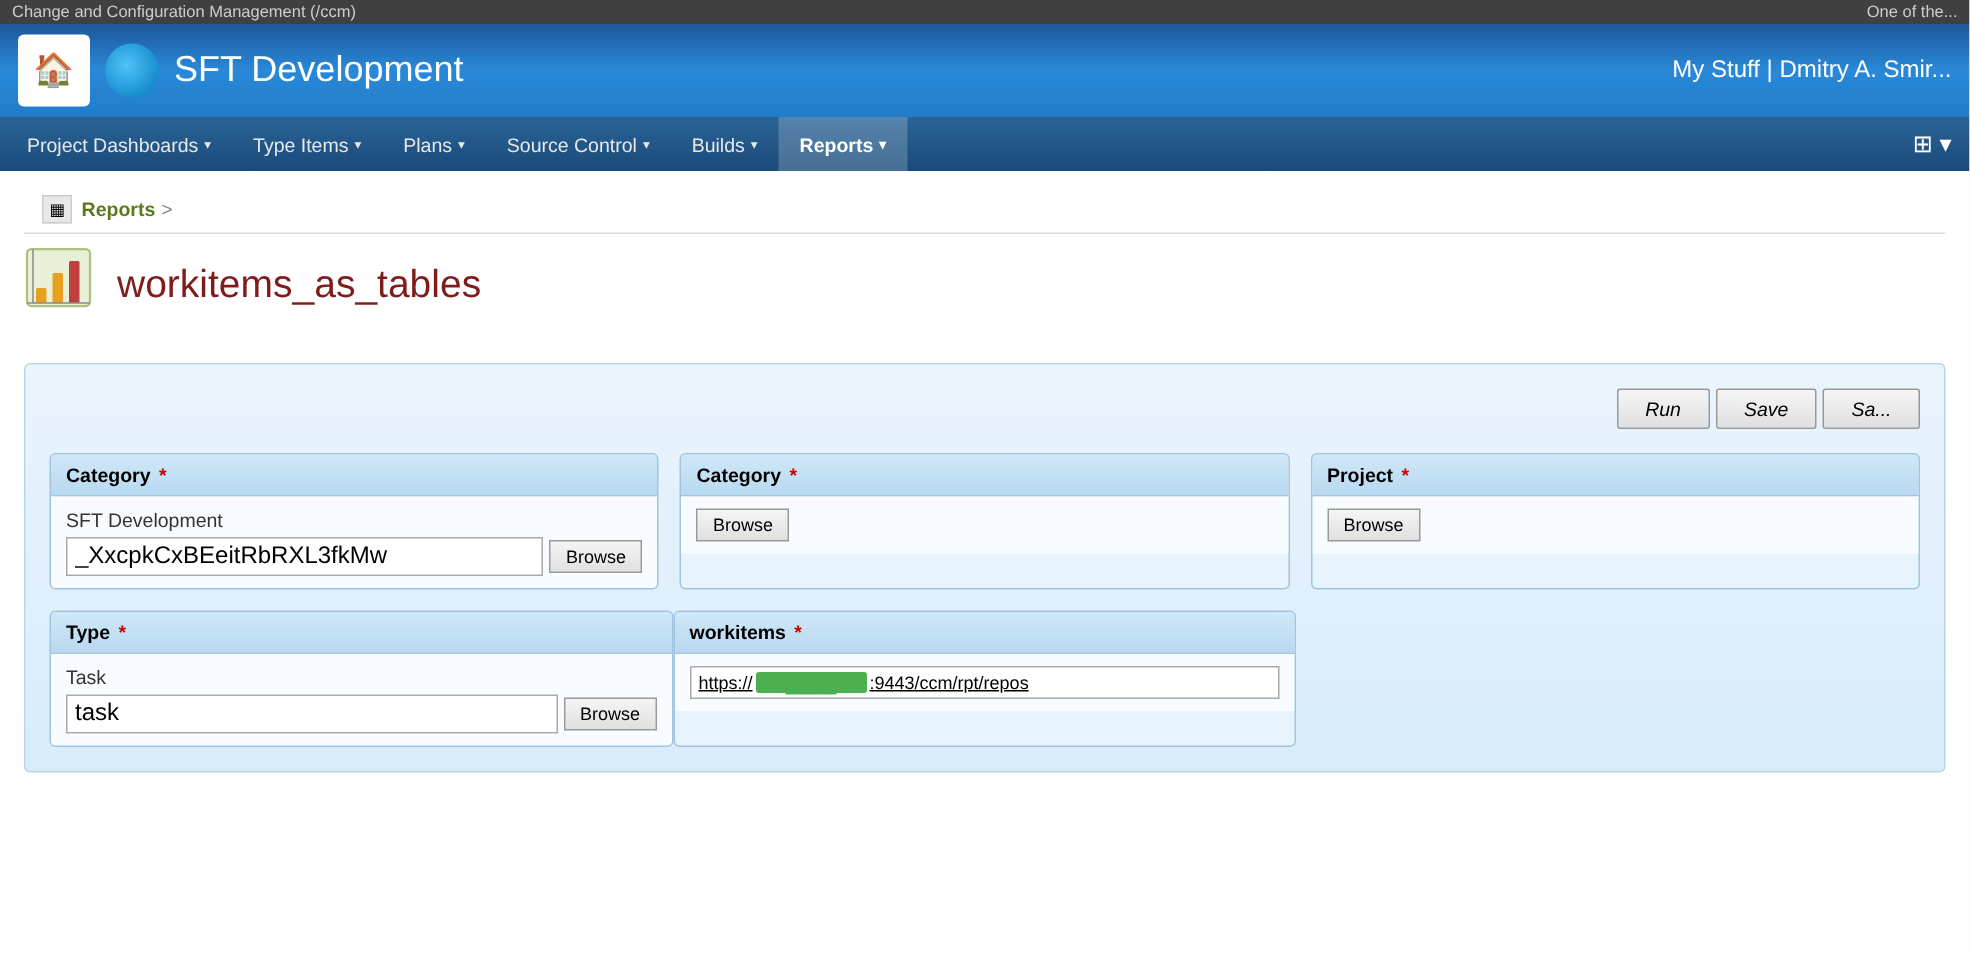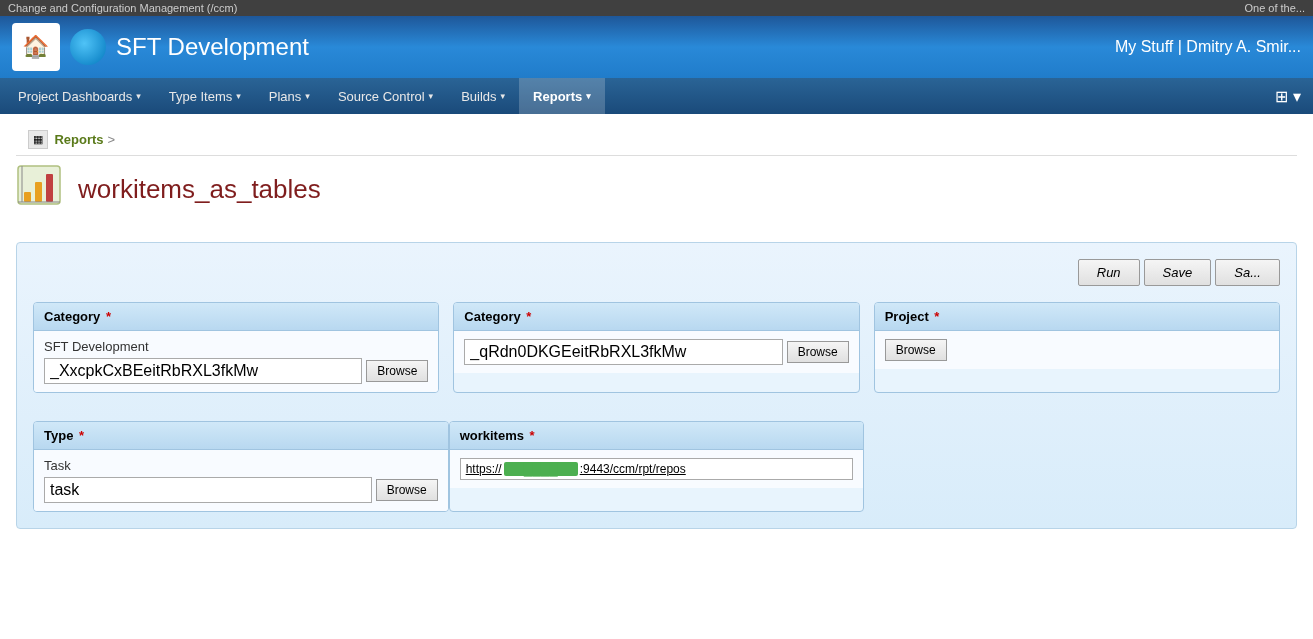--- a/index.html
+++ b/index.html
@@ -343,7 +343,6 @@
         </div>
         <div class="field-body">
           <div class="field-input-row">
-            <input class="field-input" type="text" value="_qRdn0DKGEeitRbRXL3fkMw" style="">
             <button class="field-browse-btn">Browse</button>
           </div>
         </div>

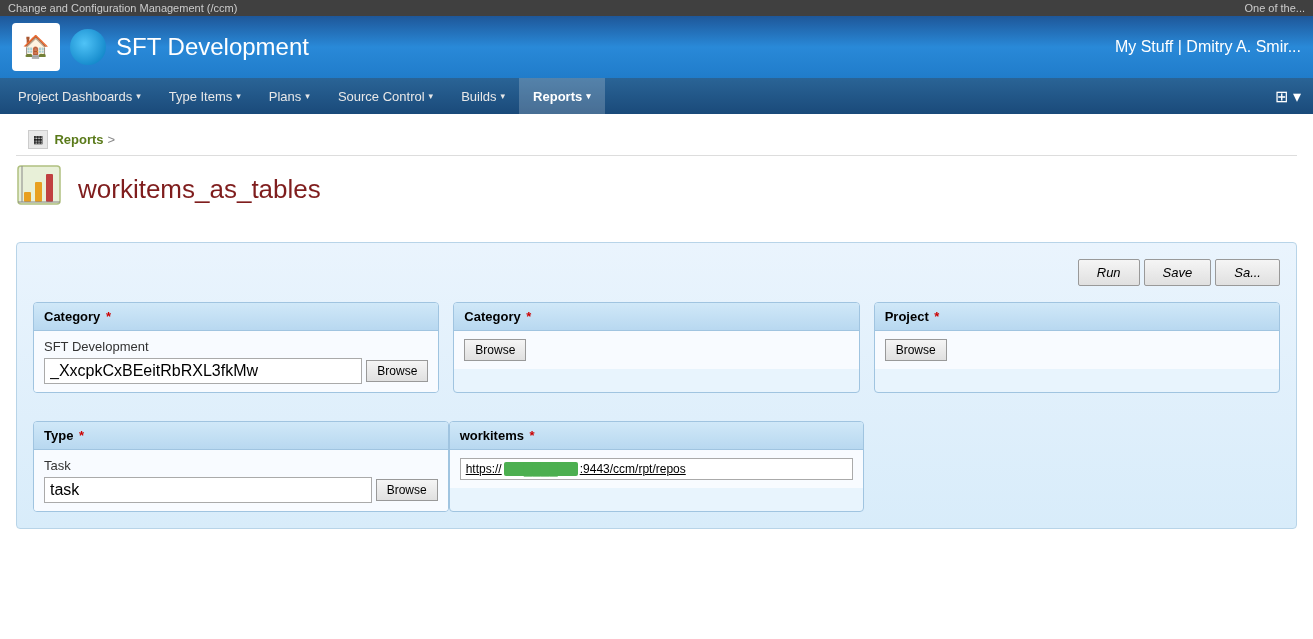--- a/index.html
+++ b/index.html
@@ -174,7 +174,7 @@
       display: grid;
       grid-template-columns: 1fr 1fr 1fr;
       gap: 0;
-      margin-top: 28px;
+      margin-top: 14px;
     }
 
     

